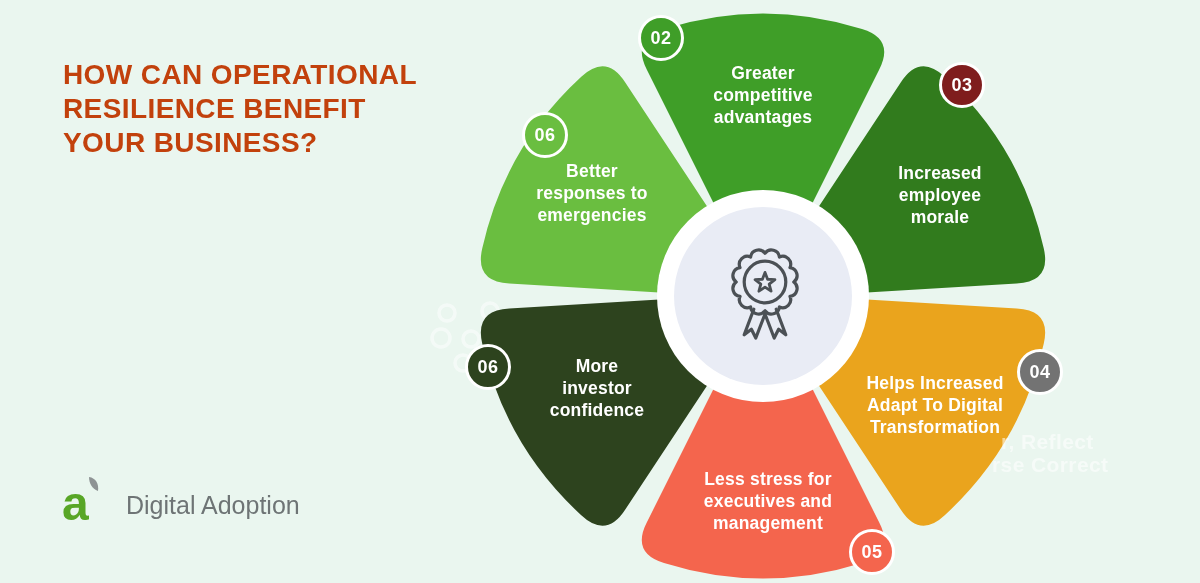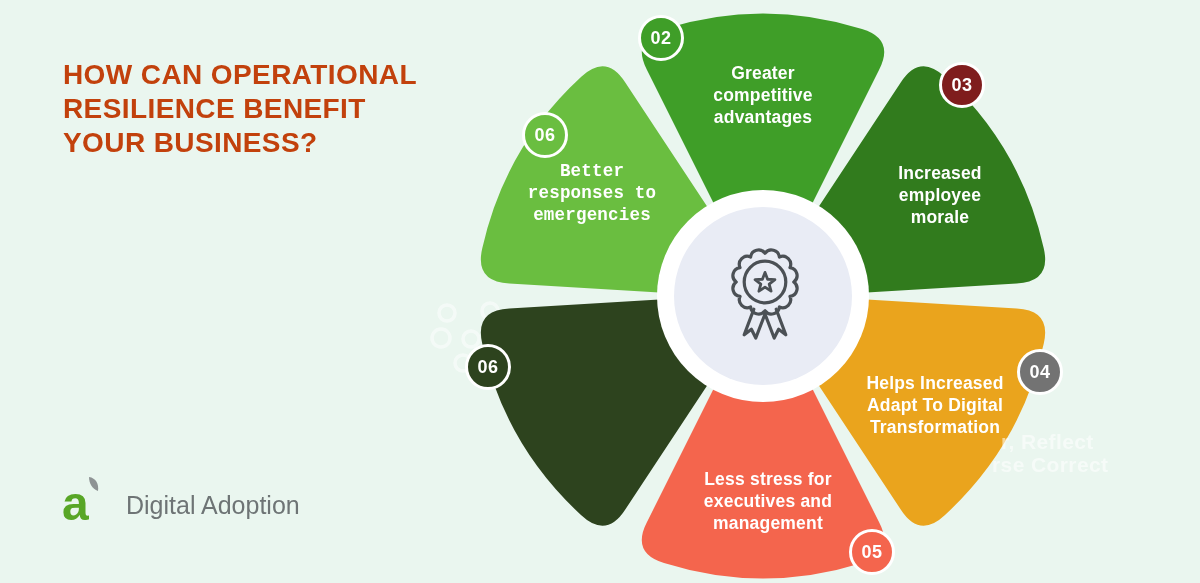--- a/index.html
+++ b/index.html
@@ -96,7 +96,7 @@
   <div class="num-badge" style="left: 849px; top: 529px; background-color: rgb(244, 101, 77);">05</div>
   <div class="num-badge" style="left: 465px; top: 344px; background-color: rgb(45, 67, 30);">06</div>
 
-  <div class="petal-label" style="left:592px;top:160px;width:200px;font-family:Liberation Mono, monospace;">Better
+  <div class="petal-label" style="left:592px;top:160px;width:200px;">Better
 responses to
 emergencies</div>
   <div class="petal-label" style="left:763px;top:62px;width:200px;">Greater

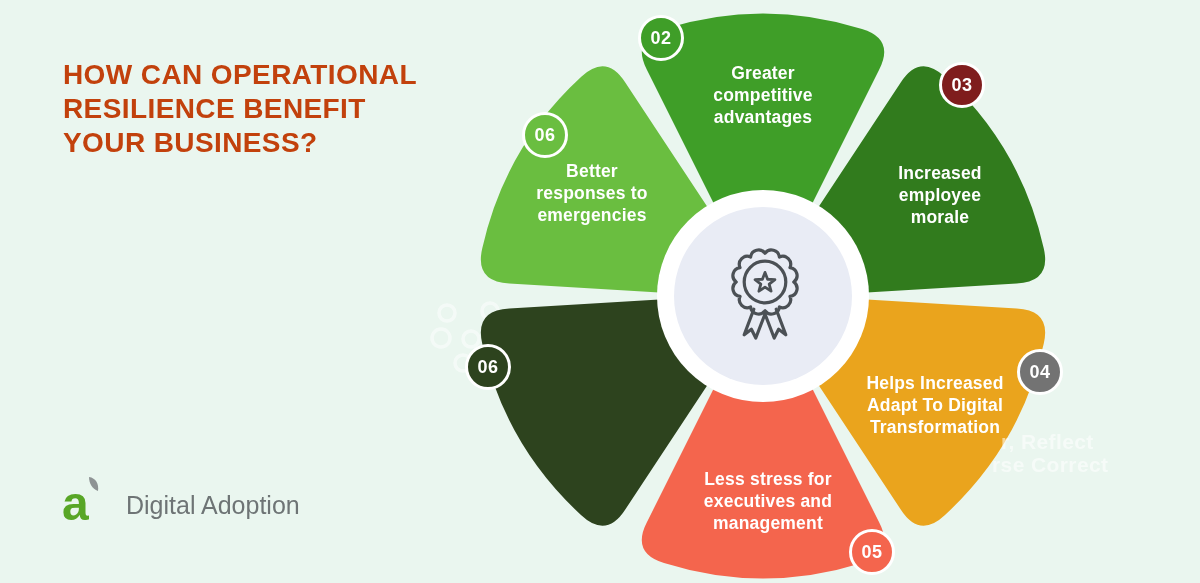--- a/index.html
+++ b/index.html
@@ -111,6 +111,9 @@
   <div class="petal-label" style="left:768px;top:468px;width:210px;">Less stress for
 executives and
 management</div>
+  <div class="petal-label" style="left:597px;top:355px;width:200px;">More
+investor
+confidence</div>
 
   <div class="ghost-text" style="left:1001px;top:430px;">r, Reflect</div>
   <div class="ghost-text" style="left:992px;top:453px;">rse Correct</div>

